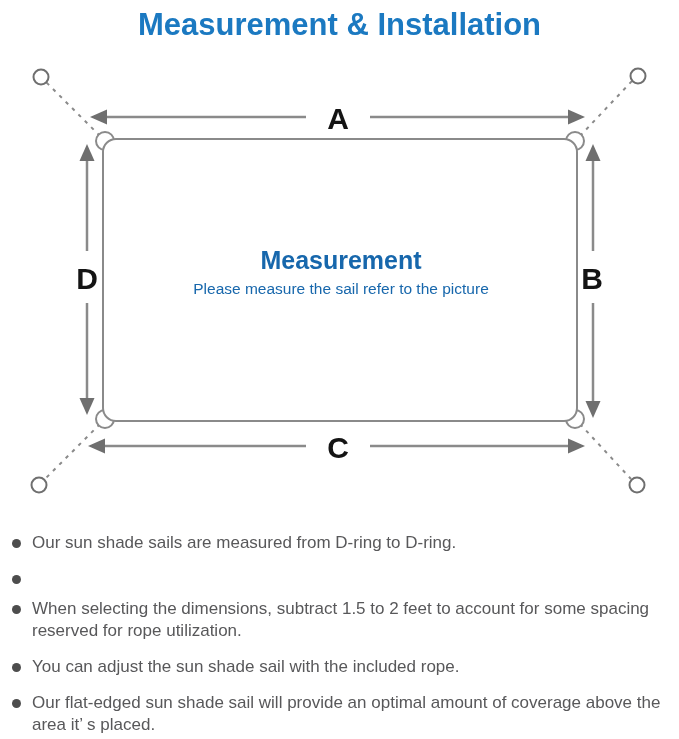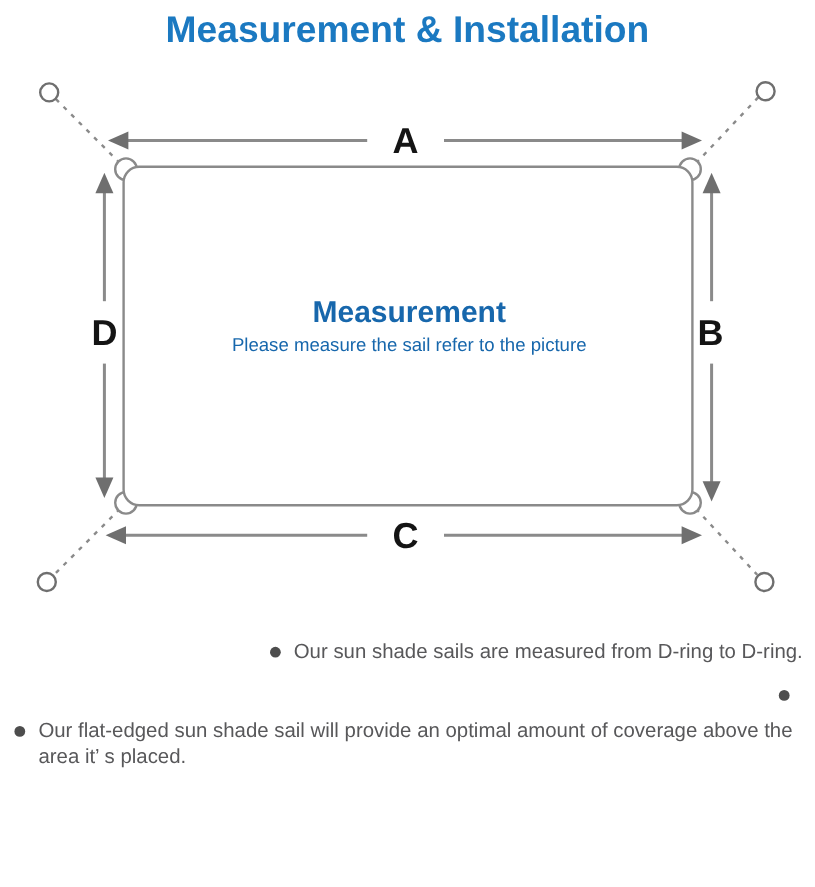--- a/index.html
+++ b/index.html
@@ -16,7 +16,7 @@
   .center-heading{font-family:"Liberation Sans",sans-serif;font-size:25px;font-weight:bold;fill:#1767ac;}
   .center-sub{font-family:"Liberation Sans",sans-serif;font-size:15.5px;fill:#1767ac;}
   .bullet-list{margin-top:17px;padding:0 10px 0 12px;}
-  .bullet-item{display:flex;align-items:flex-start;margin-bottom:14px;justify-content:flex-end;}
+  .bullet-item{display:flex;align-items:flex-start;margin-bottom:14px;}
   .bullet-dot{
     flex:0 0 auto;width:9px;height:9px;border-radius:50%;
     background:#4d4d4d;margin:7px 11px 0 0;

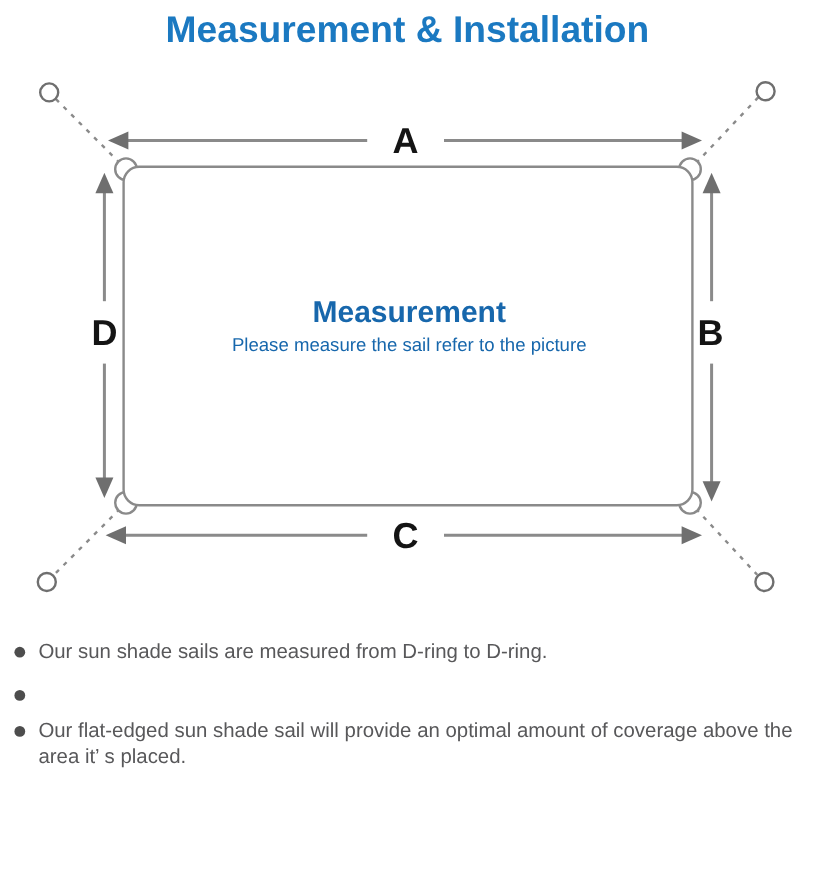--- a/index.html
+++ b/index.html
@@ -101,6 +101,10 @@
   </div>
   <div class="bullet-item">
     <span class="bullet-dot"></span>
+    <span class="bullet-text">When selecting the dimensions, subtract 1.5 to 2 feet to account for some spacing reserved for rope utilization.</span>
+  </div>
+  <div class="bullet-item">
+    <span class="bullet-dot"></span>
     <span class="bullet-text">Our flat-edged sun shade sail will provide an optimal amount of coverage above the area it’ s placed.</span>
   </div>
 </div>

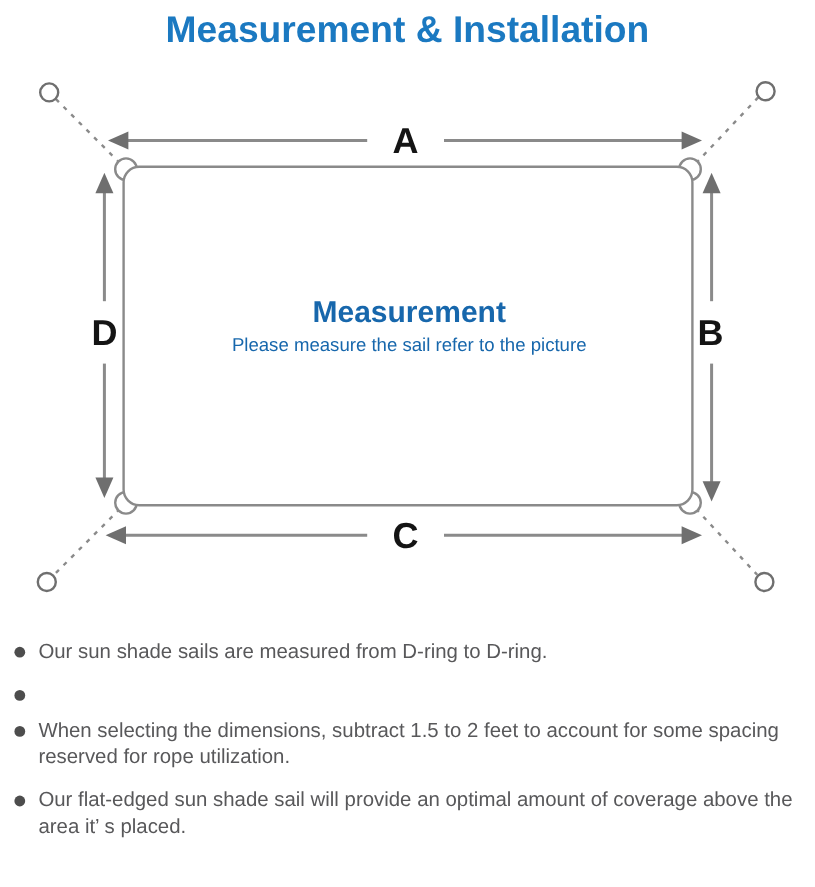--- a/index.html
+++ b/index.html
@@ -105,6 +105,10 @@
   </div>
   <div class="bullet-item">
     <span class="bullet-dot"></span>
+    <span class="bullet-text">You can adjust the sun shade sail with the included rope.</span>
+  </div>
+  <div class="bullet-item">
+    <span class="bullet-dot"></span>
     <span class="bullet-text">Our flat-edged sun shade sail will provide an optimal amount of coverage above the area it’ s placed.</span>
   </div>
 </div>

